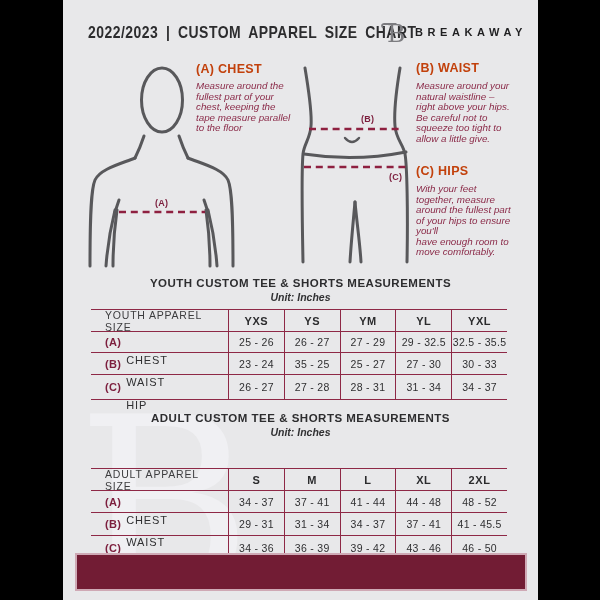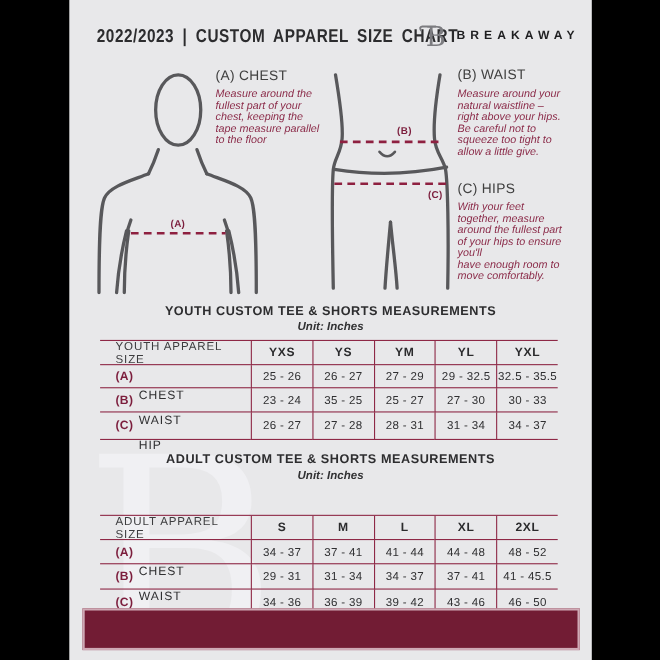--- a/index.html
+++ b/index.html
@@ -45,7 +45,7 @@
 
   
   .guide-h {
-    position:absolute; font-size:12.5px; font-weight:normal; color:#404040;
+    position:absolute; font-size:12.5px; font-weight:bold; color:#c2410c;
     letter-spacing:0.3px; white-space:nowrap;
   }
   .guide-d {

